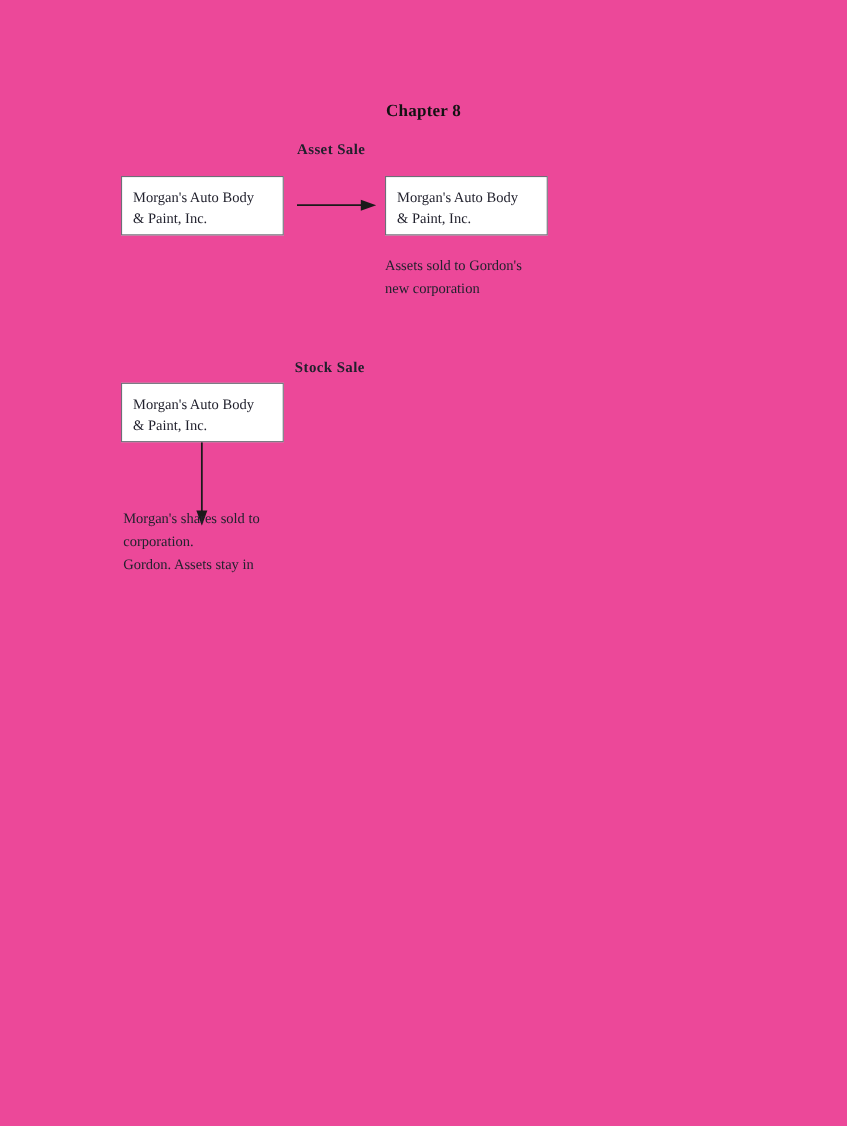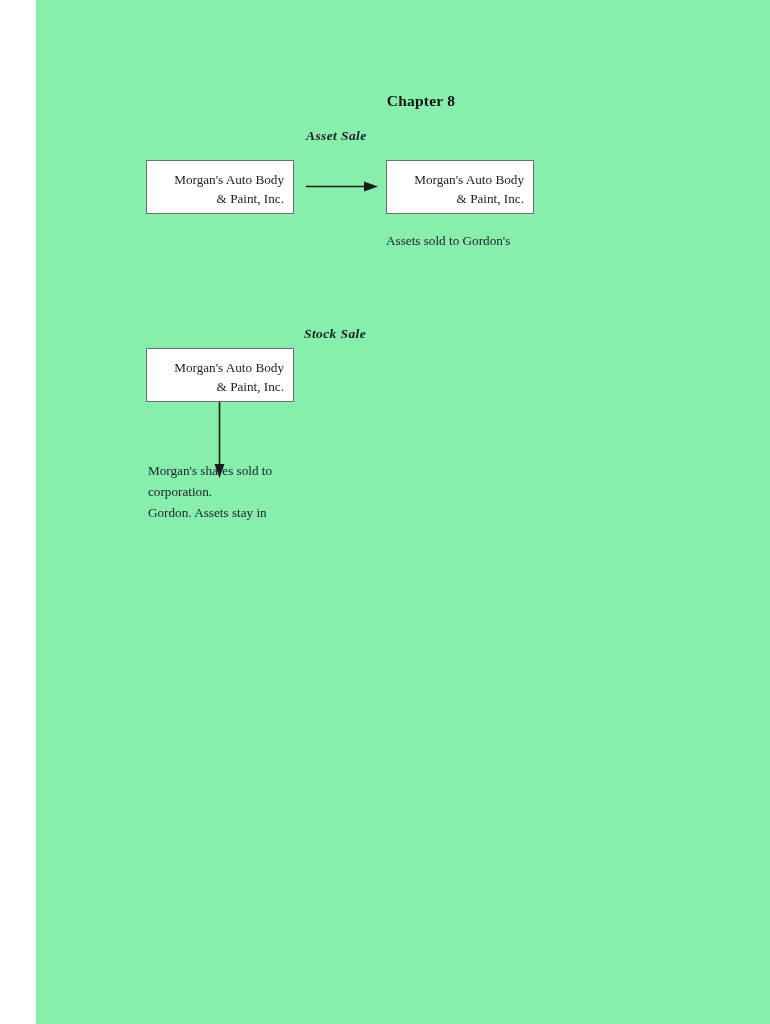--- a/index.html
+++ b/index.html
@@ -20,8 +20,7 @@
   .page {
     position: absolute;
     inset: 0;
-    background: #86efac;
-    margin-left: 36px;
+    background: #ec4899;
   }
 
   

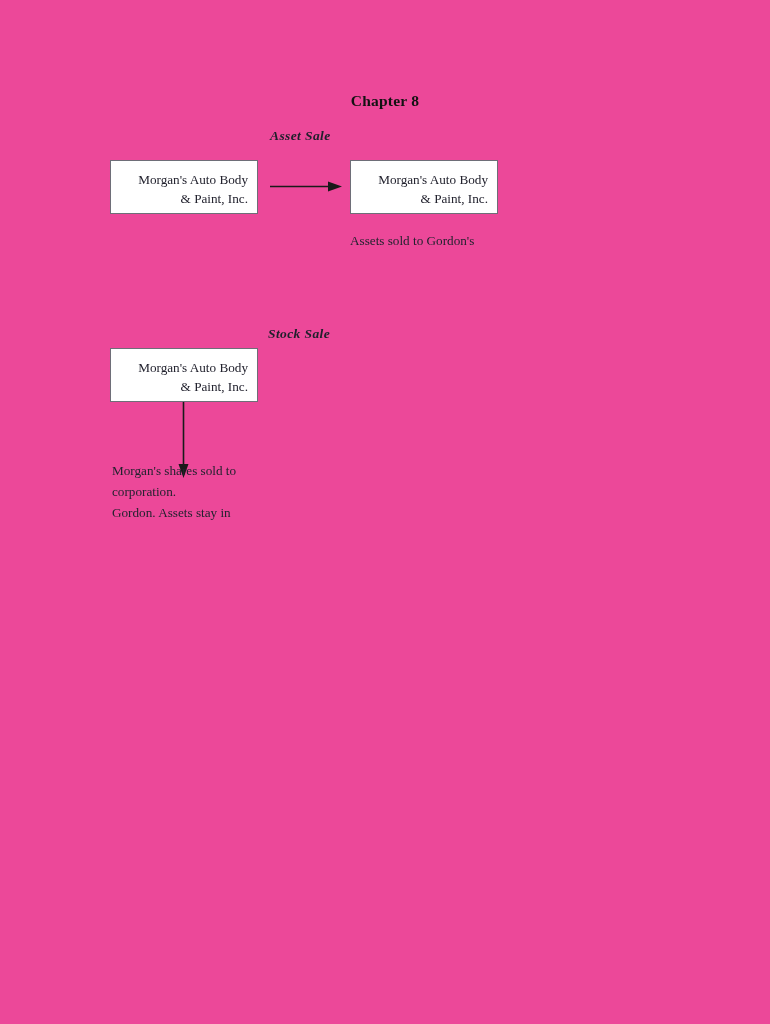--- a/index.html
+++ b/index.html
@@ -46,7 +46,6 @@
     letter-spacing: 0.4px;
     color: #20202c;
     white-space: nowrap;
-    font-style: italic;
   }
   .section-heading.asset  { left: 270px; top: 128px; }
   .section-heading.stock  { left: 268px; top: 326px; }

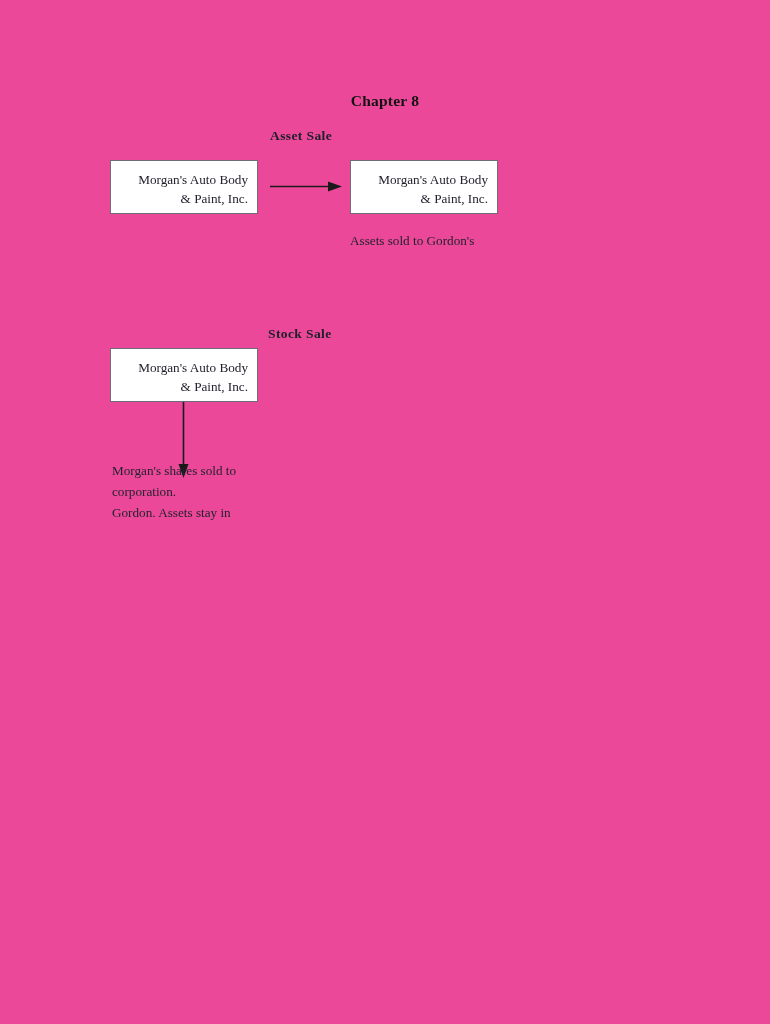--- a/index.html
+++ b/index.html
@@ -64,7 +64,6 @@
     line-height: 19px;
     color: #22222e;
     white-space: nowrap;
-    text-align: right;
   }
 
   .entity-box.asset-origin  { left: 110px; top: 160px; width: 148px; height: 54px; }

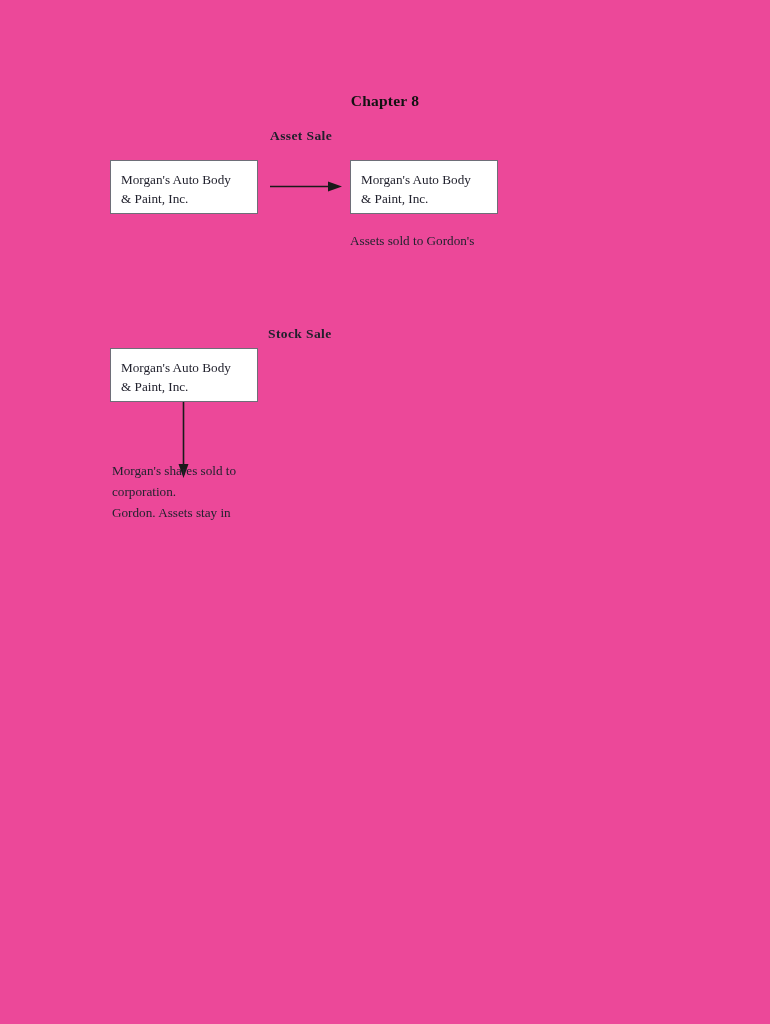--- a/index.html
+++ b/index.html
@@ -128,6 +128,7 @@
 
   <div class="caption asset-caption">
     <div class="line">Assets sold to Gordon's</div>
+    <div class="line">new corporation</div>
   </div>
 
   <div class="section-heading stock">Stock Sale</div>

